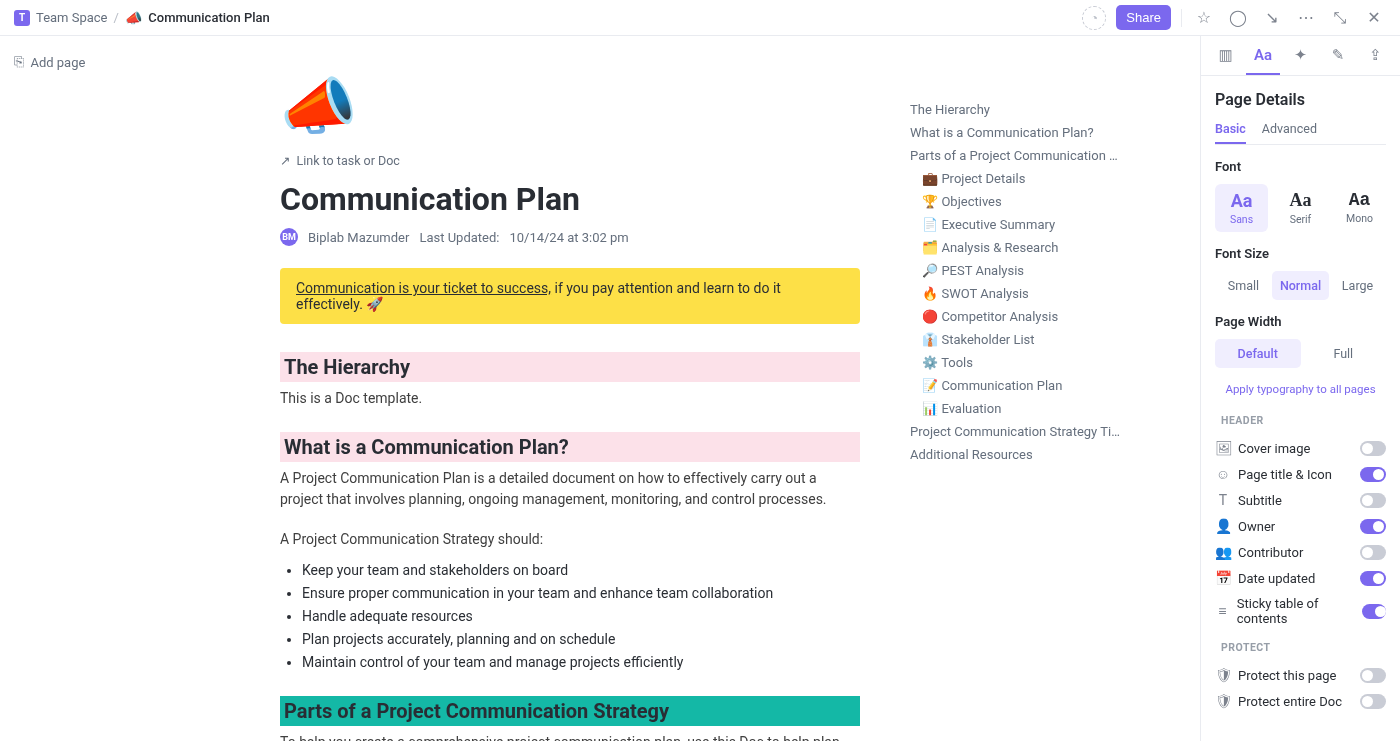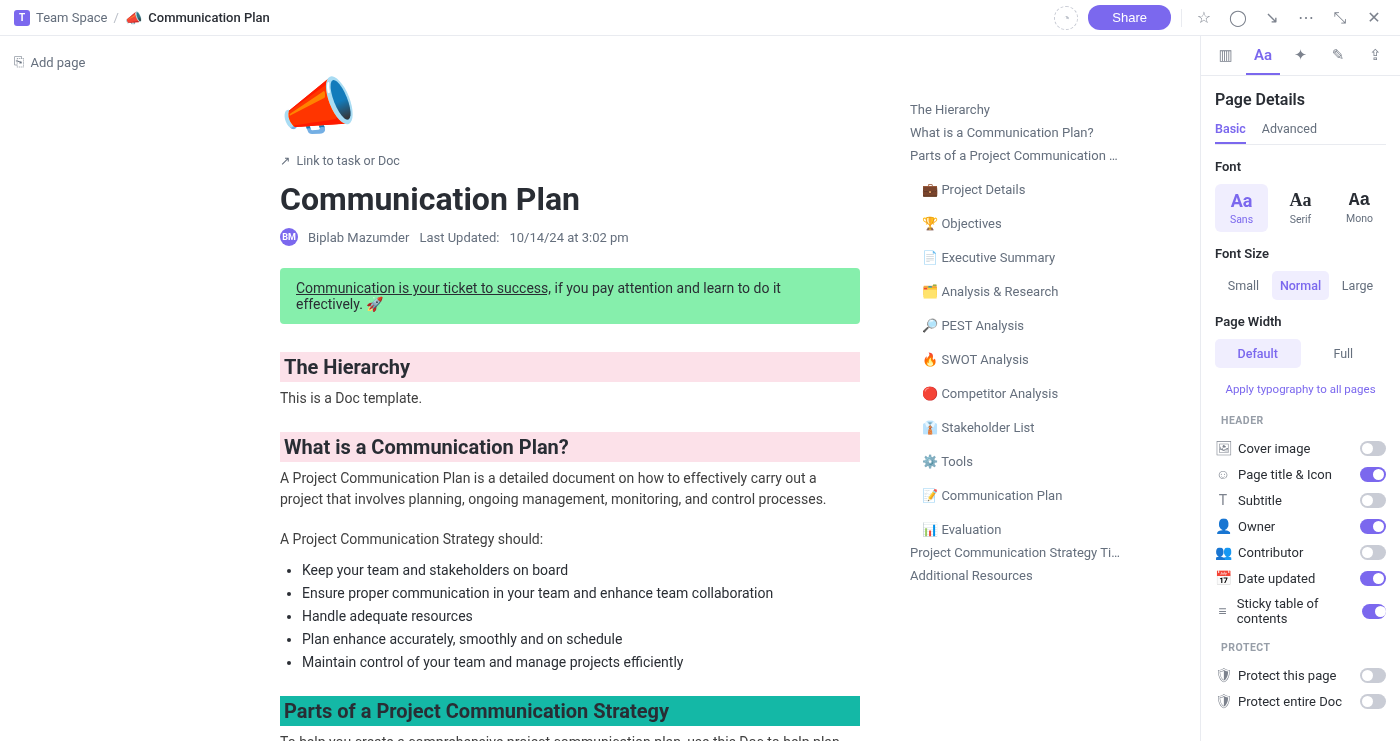--- a/index.html
+++ b/index.html
@@ -13,7 +13,7 @@
 .breadcrumb .doc-icon { color: #d4a75e; font-size: 14px; }
 .breadcrumb .doc-title { color: #292d34; font-weight: 500; }
 .top-actions { display: flex; align-items: center; gap: 10px; }
-.share-btn { background: #7b68ee; color: #fff; border: none; padding: 5px 24px; border-radius: 12px; font-size: 13px; font-weight: 500; cursor: pointer; }
+.share-btn { background: #7b68ee; color: #fff; border: none; padding: 5px 10px; border-radius: 5px; font-size: 13px; font-weight: 500; cursor: pointer; }
 .icon-btn { width: 24px; height: 24px; border: none; background: none; color: #7c828d; cursor: pointer; display: inline-flex; align-items: center; justify-content: center; font-size: 16px; }
 .divider-v { width: 1px; height: 18px; background: #e9ebf0; }
 .round-dash { width: 24px; height: 24px; border: 1.5px dashed #c9ccd5; border-radius: 50%; display: inline-flex; align-items: center; justify-content: center; color: #b9bec7; font-size: 12px; }

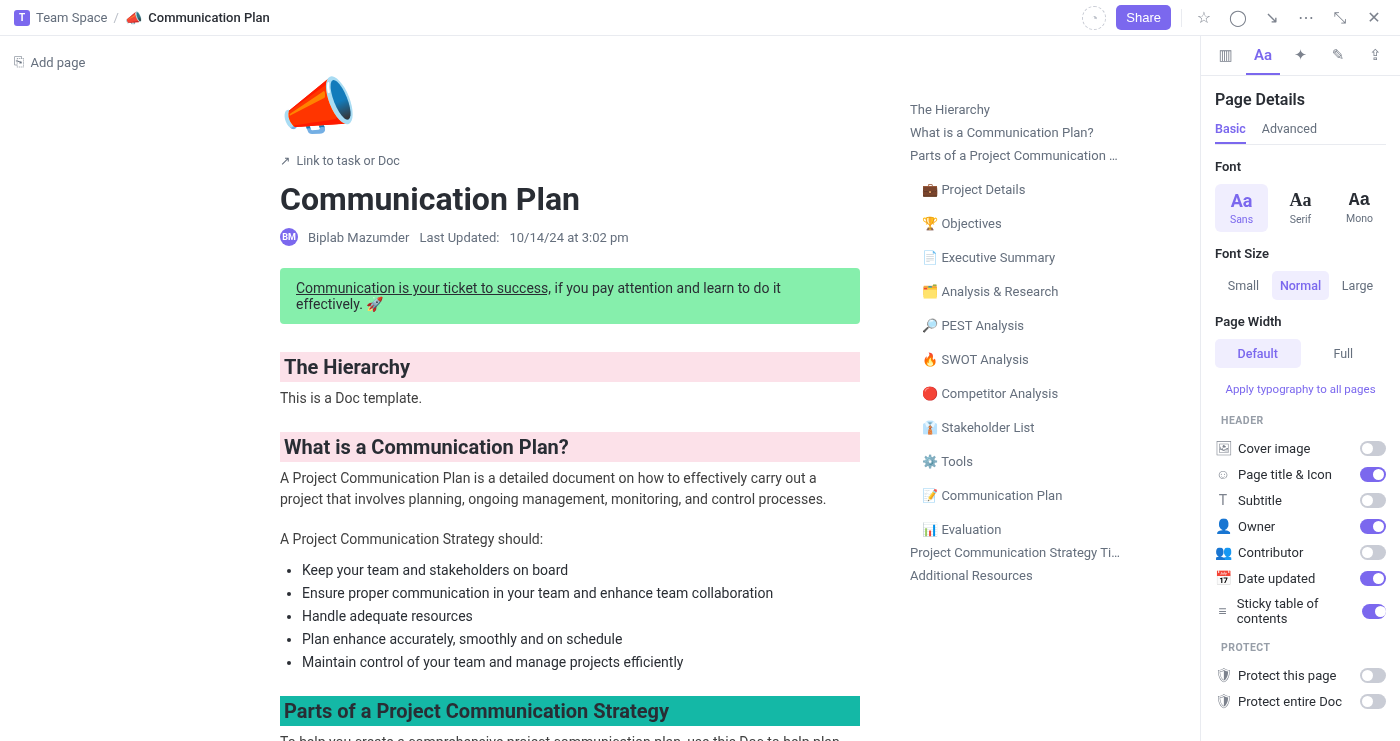--- a/index.html
+++ b/index.html
@@ -45,7 +45,7 @@
 
 .outline { position: absolute; left: 730px; top: 62px; width: 210px; font-size: 13px; color: #656f7d; }
 .outline .lvl1 { padding: 4px 0; cursor: pointer; white-space: nowrap; overflow: hidden; text-overflow: ellipsis; }
-.outline .lvl2 { padding: 4px 0 4px 12px; cursor: pointer; white-space: nowrap; overflow: hidden; text-overflow: ellipsis; margin-top: 11px; }
+.outline .lvl2 { padding: 4px 0 4px 12px; cursor: pointer; white-space: nowrap; overflow: hidden; text-overflow: ellipsis; }
 
 
 .panel-tabs { display: flex; align-items: center; height: 40px; border-bottom: 1px solid #e9ebf0; padding: 0 8px; gap: 4px; }

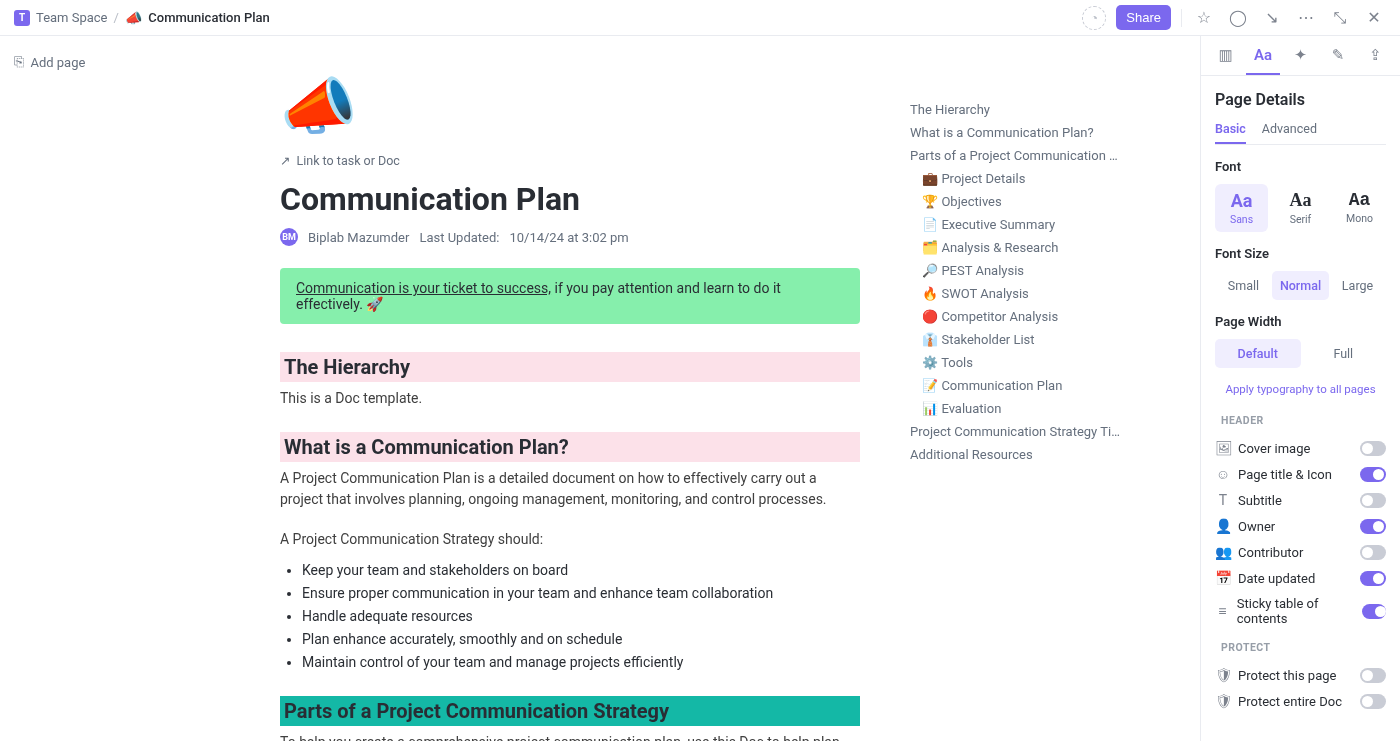--- a/index.html
+++ b/index.html
@@ -31,7 +31,7 @@
 .doc-title-main { font-size: 32px; font-weight: 700; color: #292d34; margin-bottom: 10px; }
 .meta-row { display: flex; align-items: center; gap: 10px; color: #656f7d; font-size: 13px; margin-bottom: 22px; }
 .avatar { width: 18px; height: 18px; border-radius: 50%; background: #7b68ee; color: #fff; font-size: 9px; font-weight: 700; display: inline-flex; align-items: center; justify-content: center; }
-.callout { background: #86efac; padding: 12px 16px; border-radius: 4px; font-size: 14px; color: #2a2e34; margin-bottom: 28px; max-width: 580px; }
+.callout { background: #fde047; padding: 12px 16px; border-radius: 4px; font-size: 14px; color: #2a2e34; margin-bottom: 28px; max-width: 580px; }
 .callout .u { text-decoration: underline; }
 .content-area { max-width: 580px; }
 h2.section-h { font-size: 20px; font-weight: 700; padding: 3px 4px; margin-bottom: 6px; margin-top: 22px; }

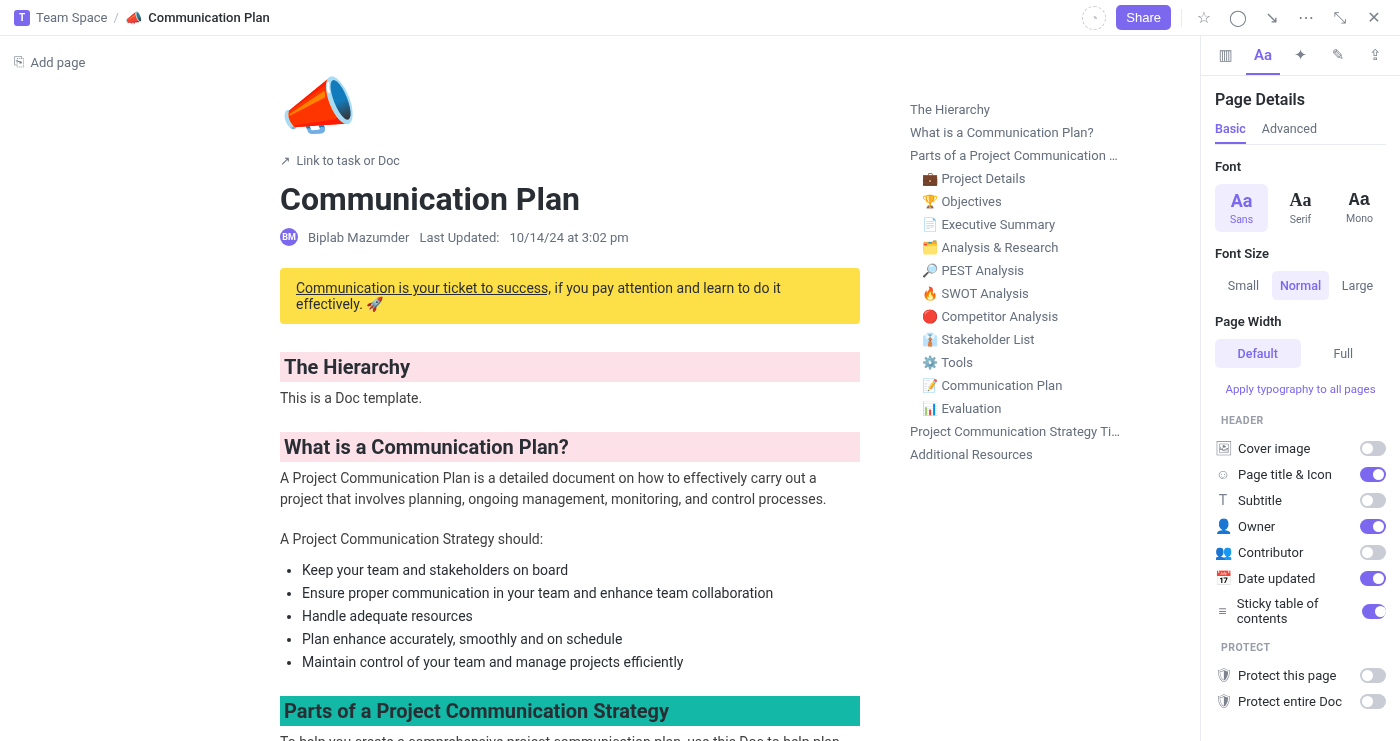--- a/index.html
+++ b/index.html
@@ -138,7 +138,7 @@
         <li>Keep your team and stakeholders on board</li>
         <li>Ensure proper communication in your team and enhance team collaboration</li>
         <li>Handle adequate resources</li>
-        <li>Plan enhance accurately, smoothly and on schedule</li>
+        <li>Plan projects accurately, planning and on schedule</li>
         <li>Maintain control of your team and manage projects efficiently</li>
       </ul>
 

